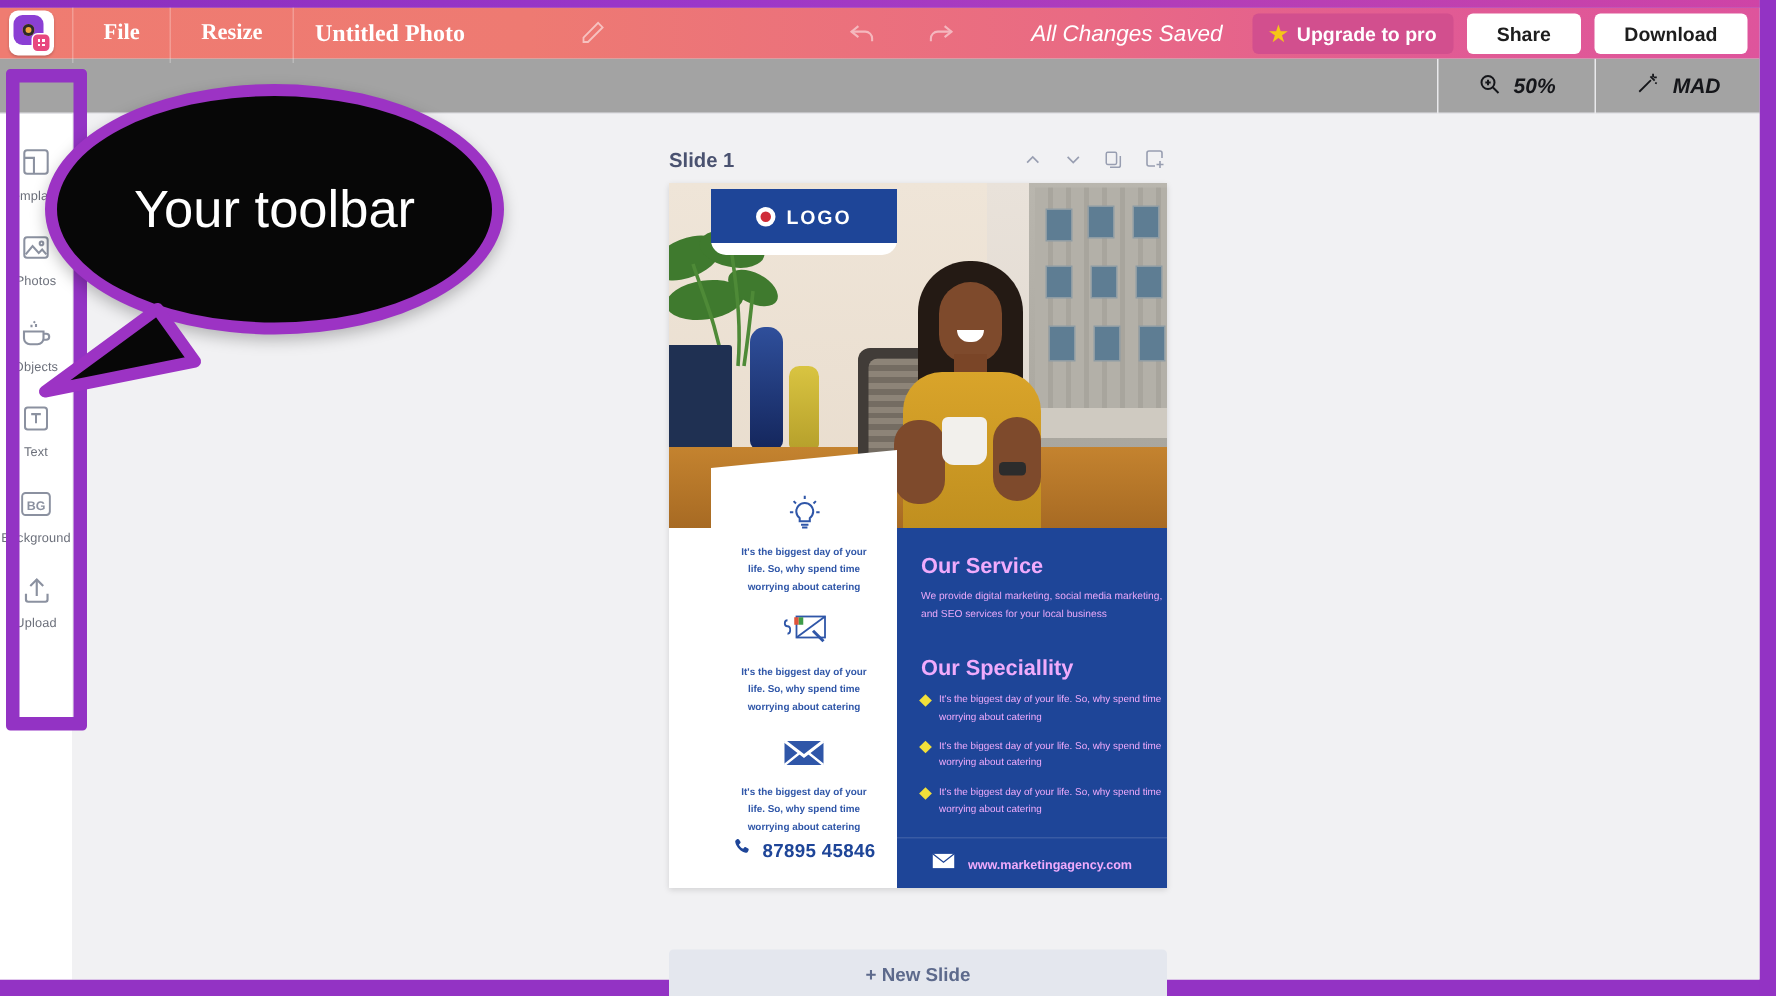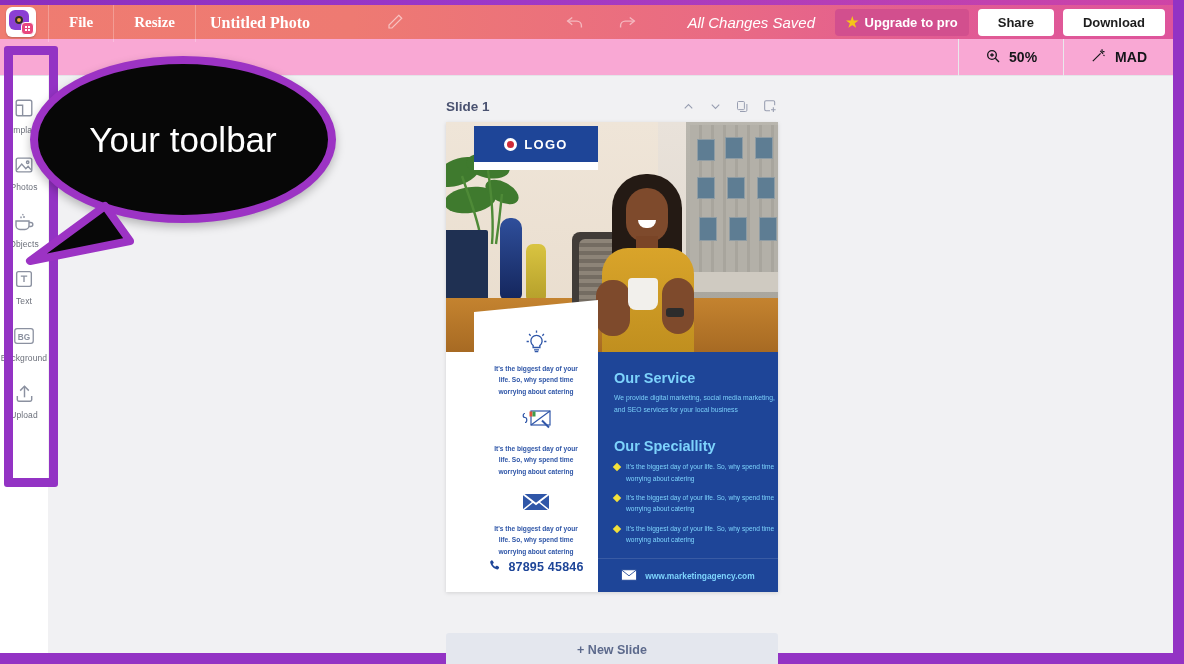--- a/index.html
+++ b/index.html
@@ -83,8 +83,8 @@
   
   .subbar {
     position:absolute; left:0; top:39px; width:1173px; height:37px;
-    background:#f9a8d4; display:flex; align-items:center;
-    border-bottom:1px solid #e4e4e8; z-index:5;
+    background:#a3a3a3; display:flex; align-items:center;
+    border-bottom:1px solid #e4e4e8; z-index:5;font-style:italic;
   }
   .subbar .spacer { flex:1; }
   .sub-item {

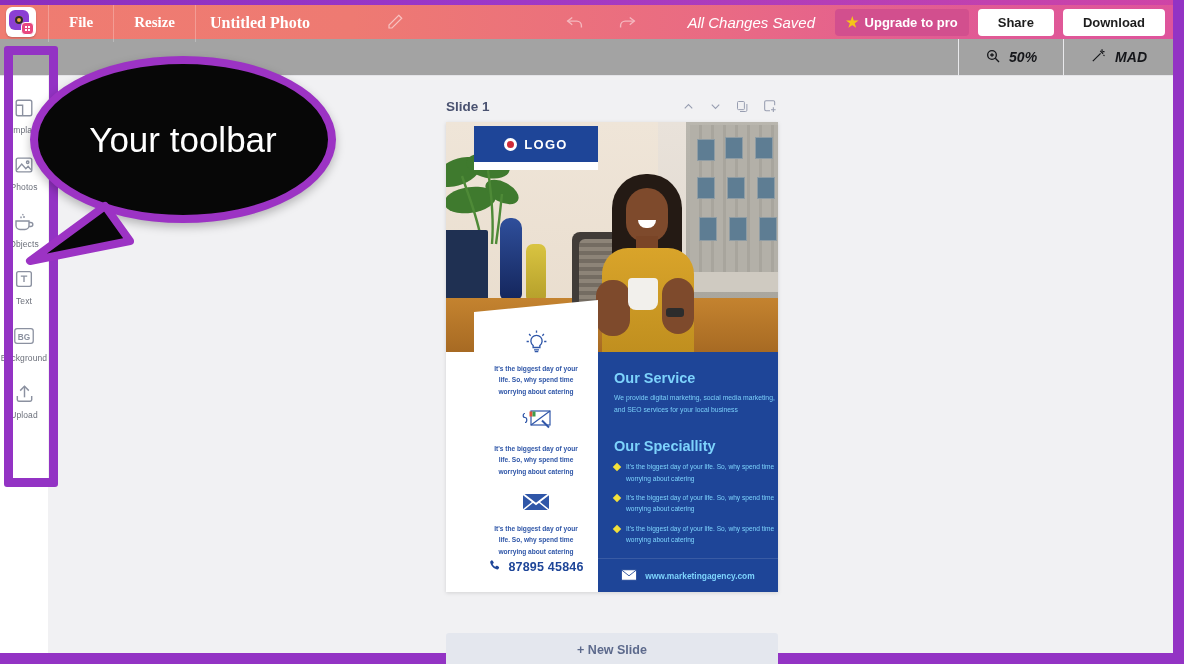--- a/index.html
+++ b/index.html
@@ -186,7 +186,7 @@
   .ph-watch { position:absolute; left:78px; top:134px; width:18px; height:9px;
     background:#2c2c2c; border-radius:3px;}
 
-  .logo-wrap { position:absolute; left:28px; top:4px; width:124px; height:44px; background:#fff;}
+  .logo-wrap { position:absolute; left:28px; top:4px; width:124px; height:44px; background:#fff;border-radius:10px;}
   .logo-bar {
     position:absolute; left:0; top:0; width:124px; height:36px; background:#1e4598;
     display:flex; align-items:center; justify-content:center; gap:7px;

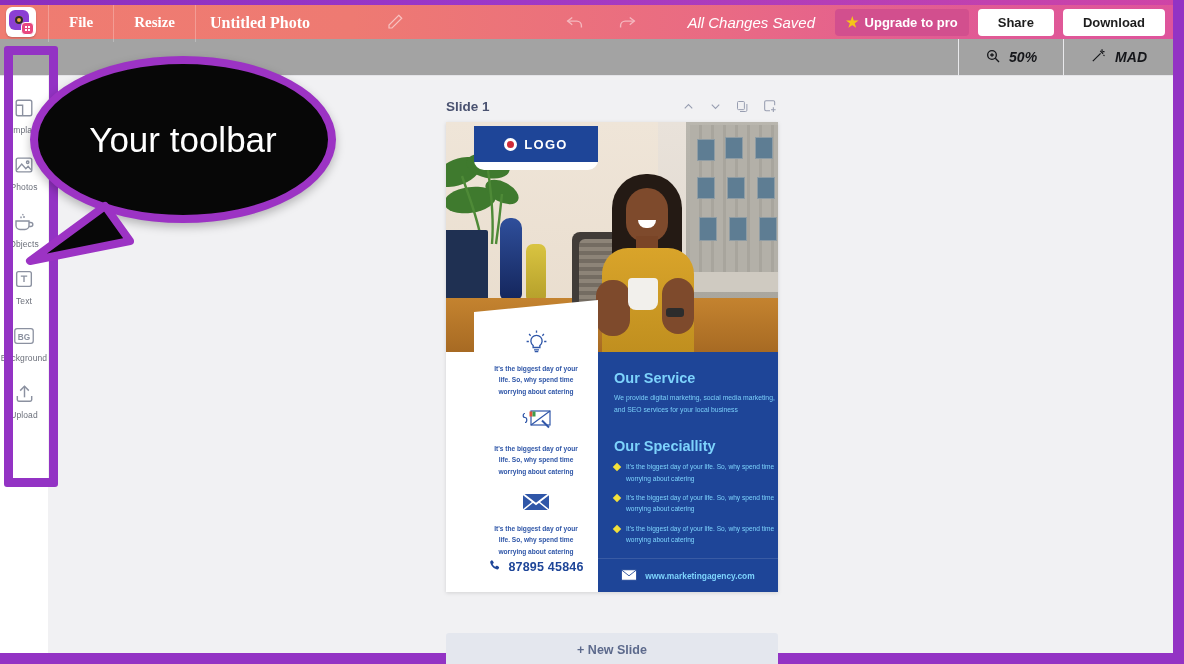--- a/index.html
+++ b/index.html
@@ -212,7 +212,7 @@
 
   .body-right {
     position:absolute; left:152px; top:230px; width:196px; height:240px;
-    background:#1e4598; color:#7dd3fc; padding:18px 14px 4px 16px;
+    background:#1e4598; color:#f0abfc; padding:18px 14px 4px 16px;
   }
   .h-serv { font-size:14.5px; font-weight:bold; margin-bottom:6px; }
   .p-serv { font-size:6.8px; line-height:1.78; font-weight:500; opacity:.97; margin-bottom:22px;}

